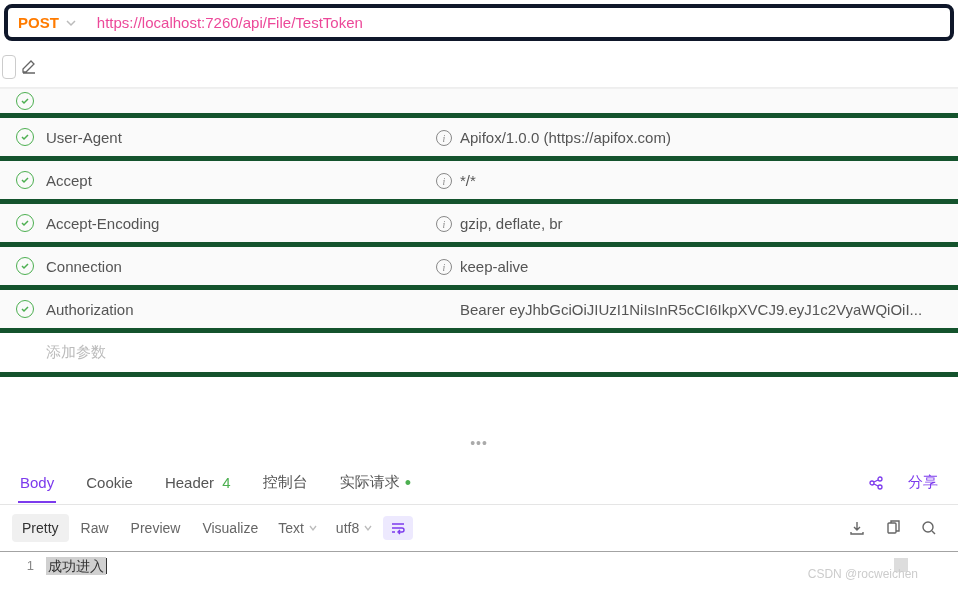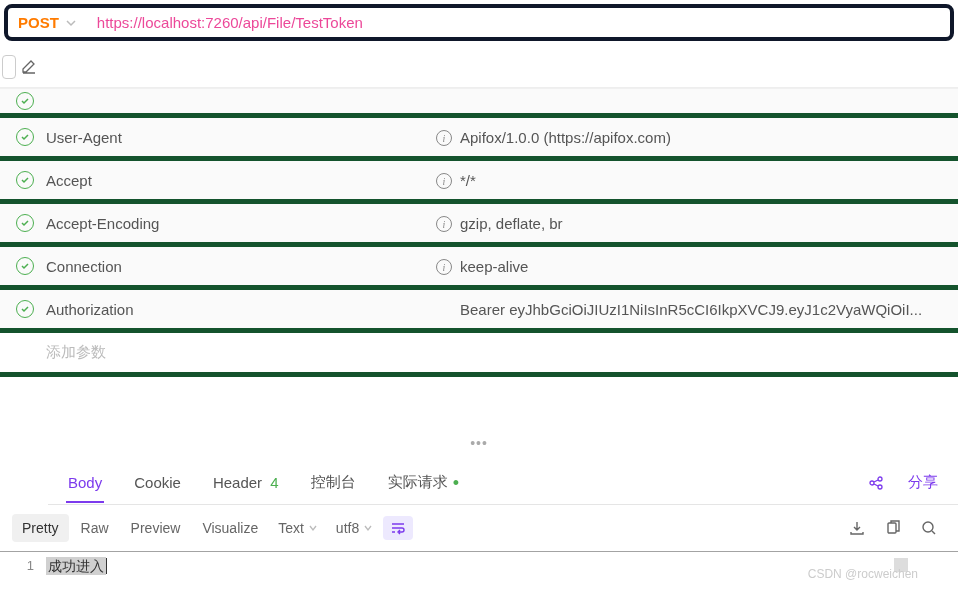--- a/index.html
+++ b/index.html
@@ -29,7 +29,7 @@
     .spacer { height: 56px; }
     .drag-handle { text-align: center; color: #aaa; font-size: 14px; letter-spacing: 1px; padding: 2px 0; }
     
-    .response-tabs { display: flex; align-items: center; padding: 10px 18px 0 18px; border-bottom: 1px solid #e5e5e5; gap: 28px; margin-left: 48px; }
+    .response-tabs { display: flex; align-items: center; padding: 10px 18px 0 18px; border-bottom: 1px solid #e5e5e5; gap: 28px; }
     .rtab { padding: 10px 2px; color: #555; font-size: 15px; cursor: pointer; border-bottom: 2px solid transparent; }
     .rtab.active { color: #7c3aed; border-bottom-color: #7c3aed; font-weight: 500; }
     .rtab .badge { color: #4CAF50; margin-left: 4px; }

